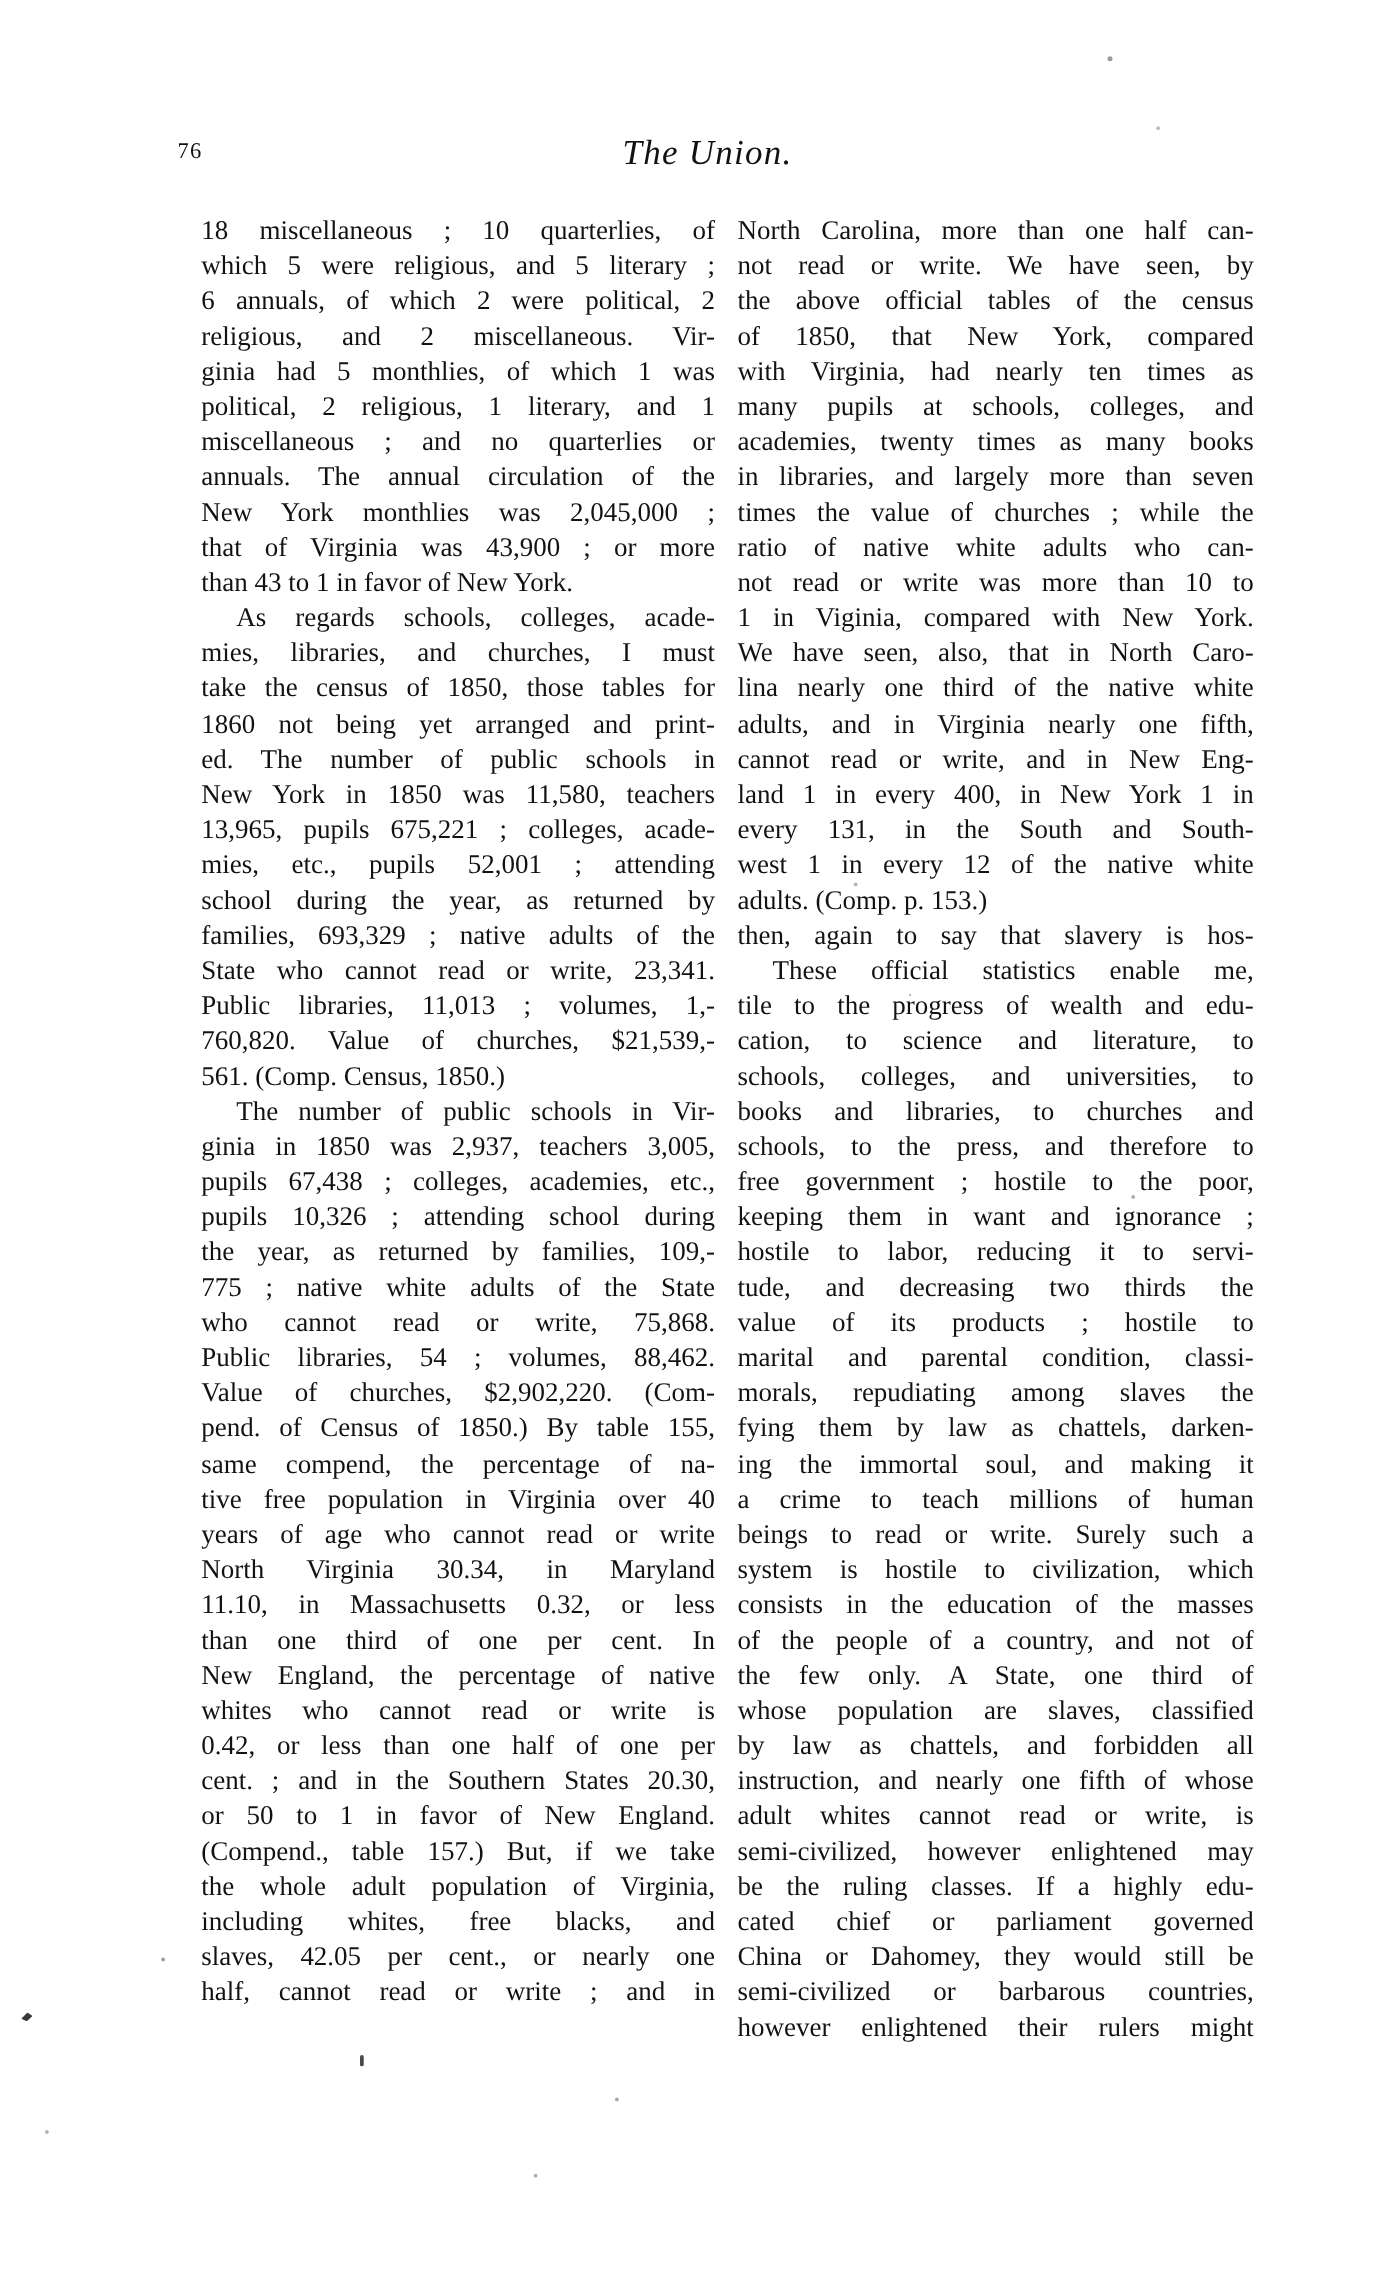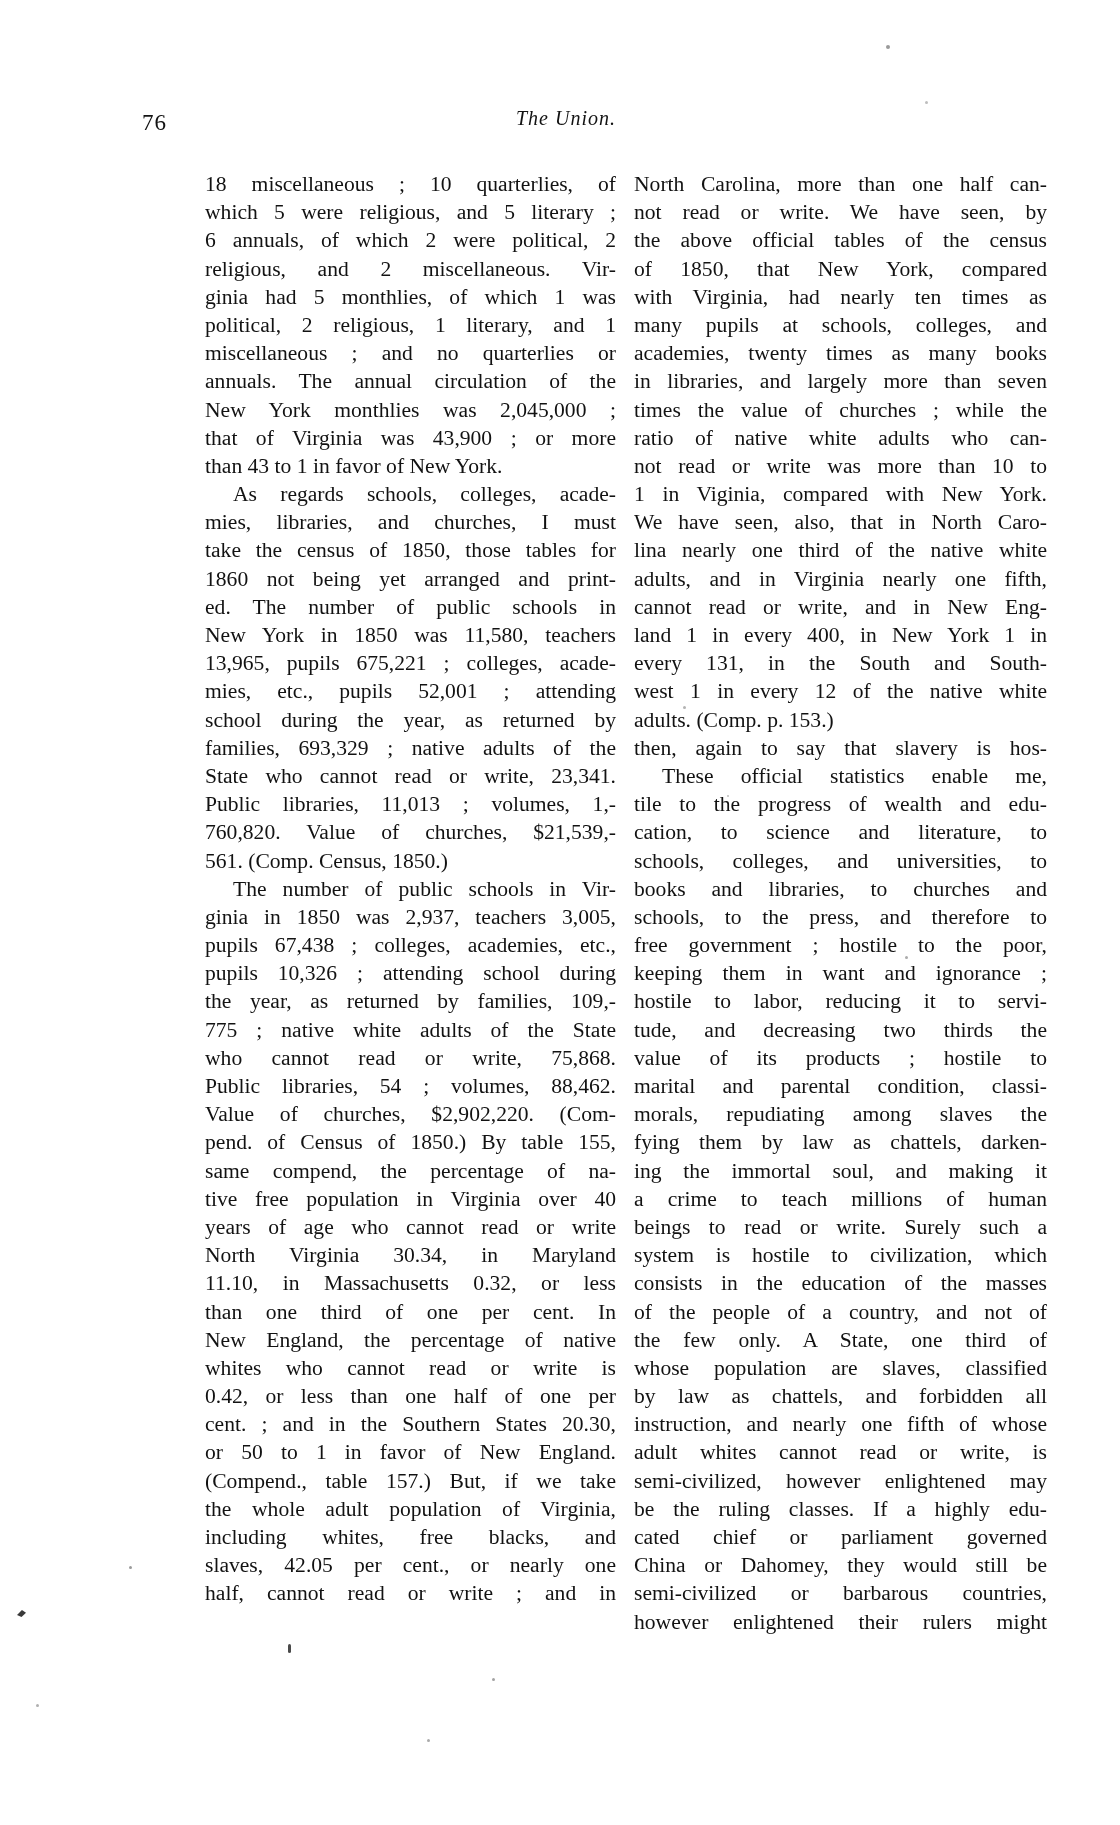--- a/index.html
+++ b/index.html
@@ -17,7 +17,7 @@
   
   .pagenum {
     position: absolute; left: 142px; top: 110px;
-    font-size: 23px; letter-spacing: 1px;
+    font-size: 18px; letter-spacing: 1px;
   }
   .title {
     position: absolute; left: 566px; top: 107px;

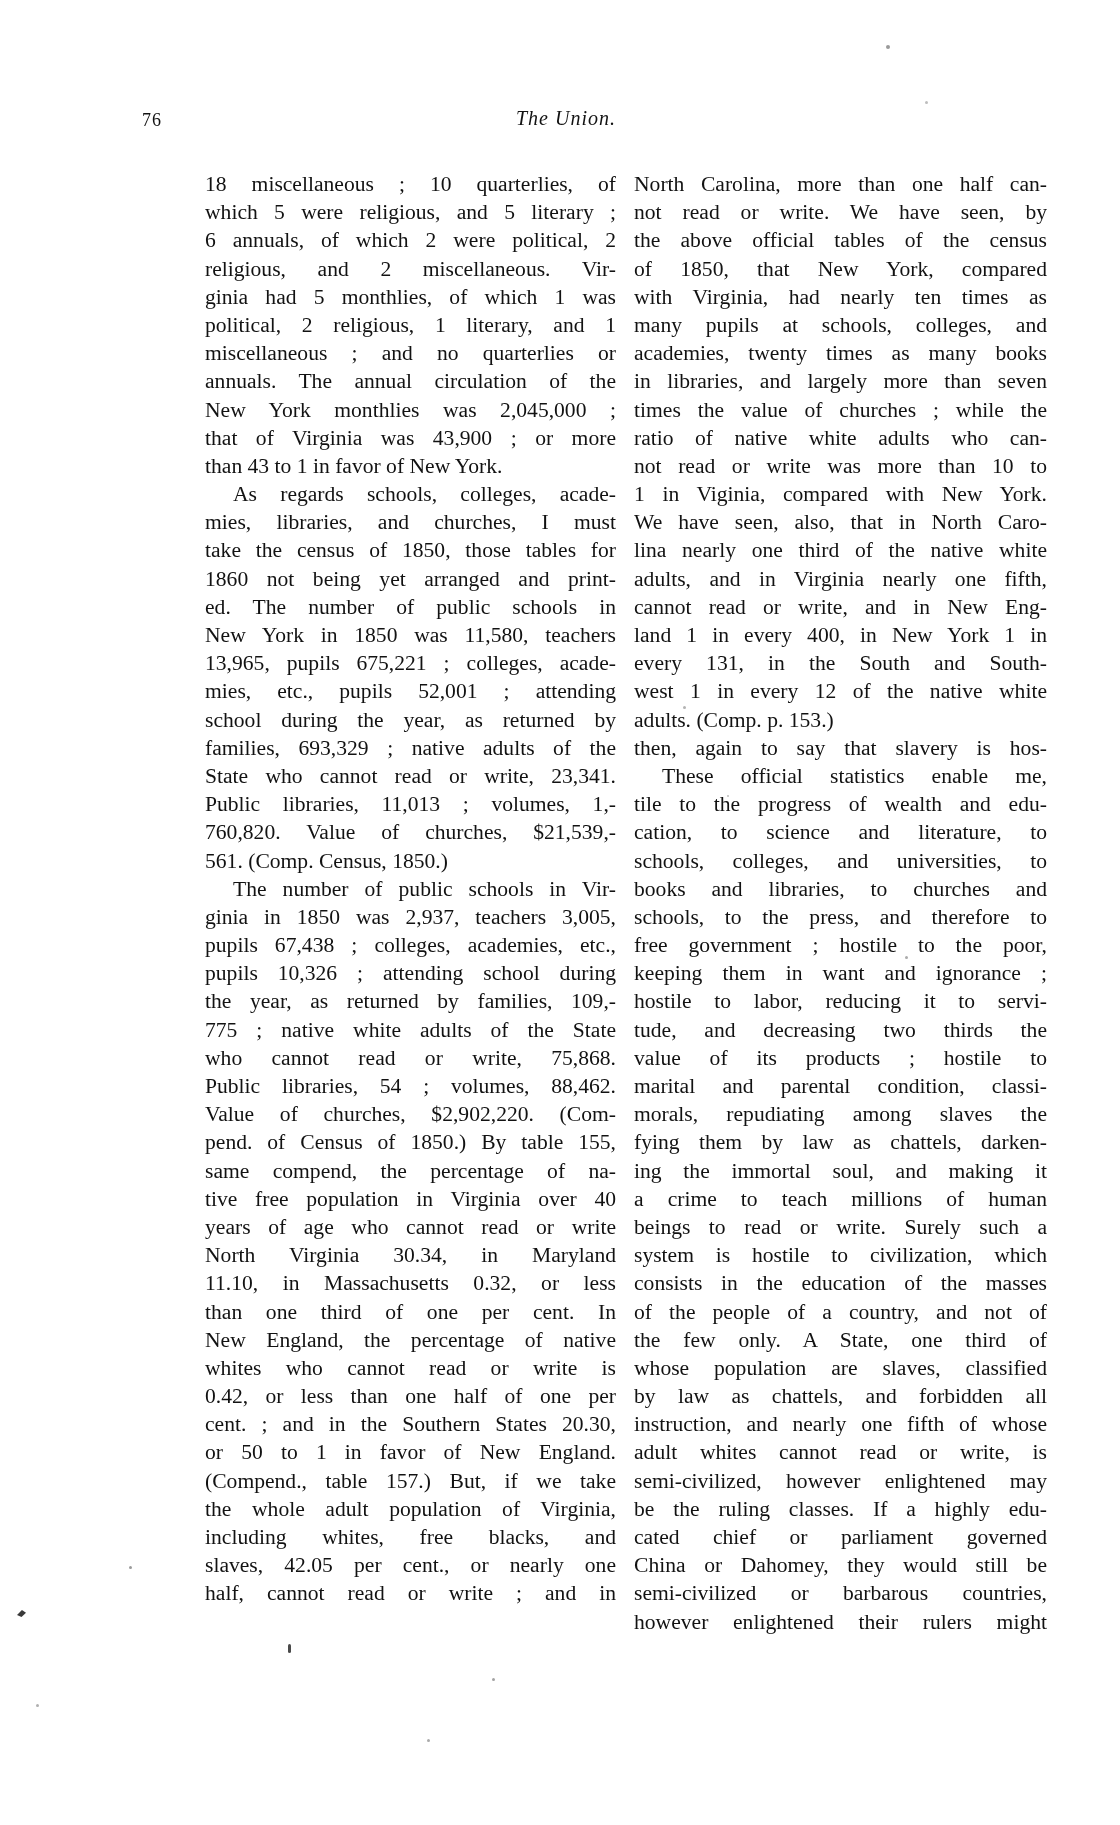--- a/index.html
+++ b/index.html
@@ -22,7 +22,7 @@
   .title {
     position: absolute; left: 566px; top: 107px;
     transform: translateX(-50%);
-    font-style: italic; font-size: 20px; letter-spacing: 1px;
+    font-style: italic; font-size: 28px; letter-spacing: 1px;
     white-space: nowrap;
   }
 

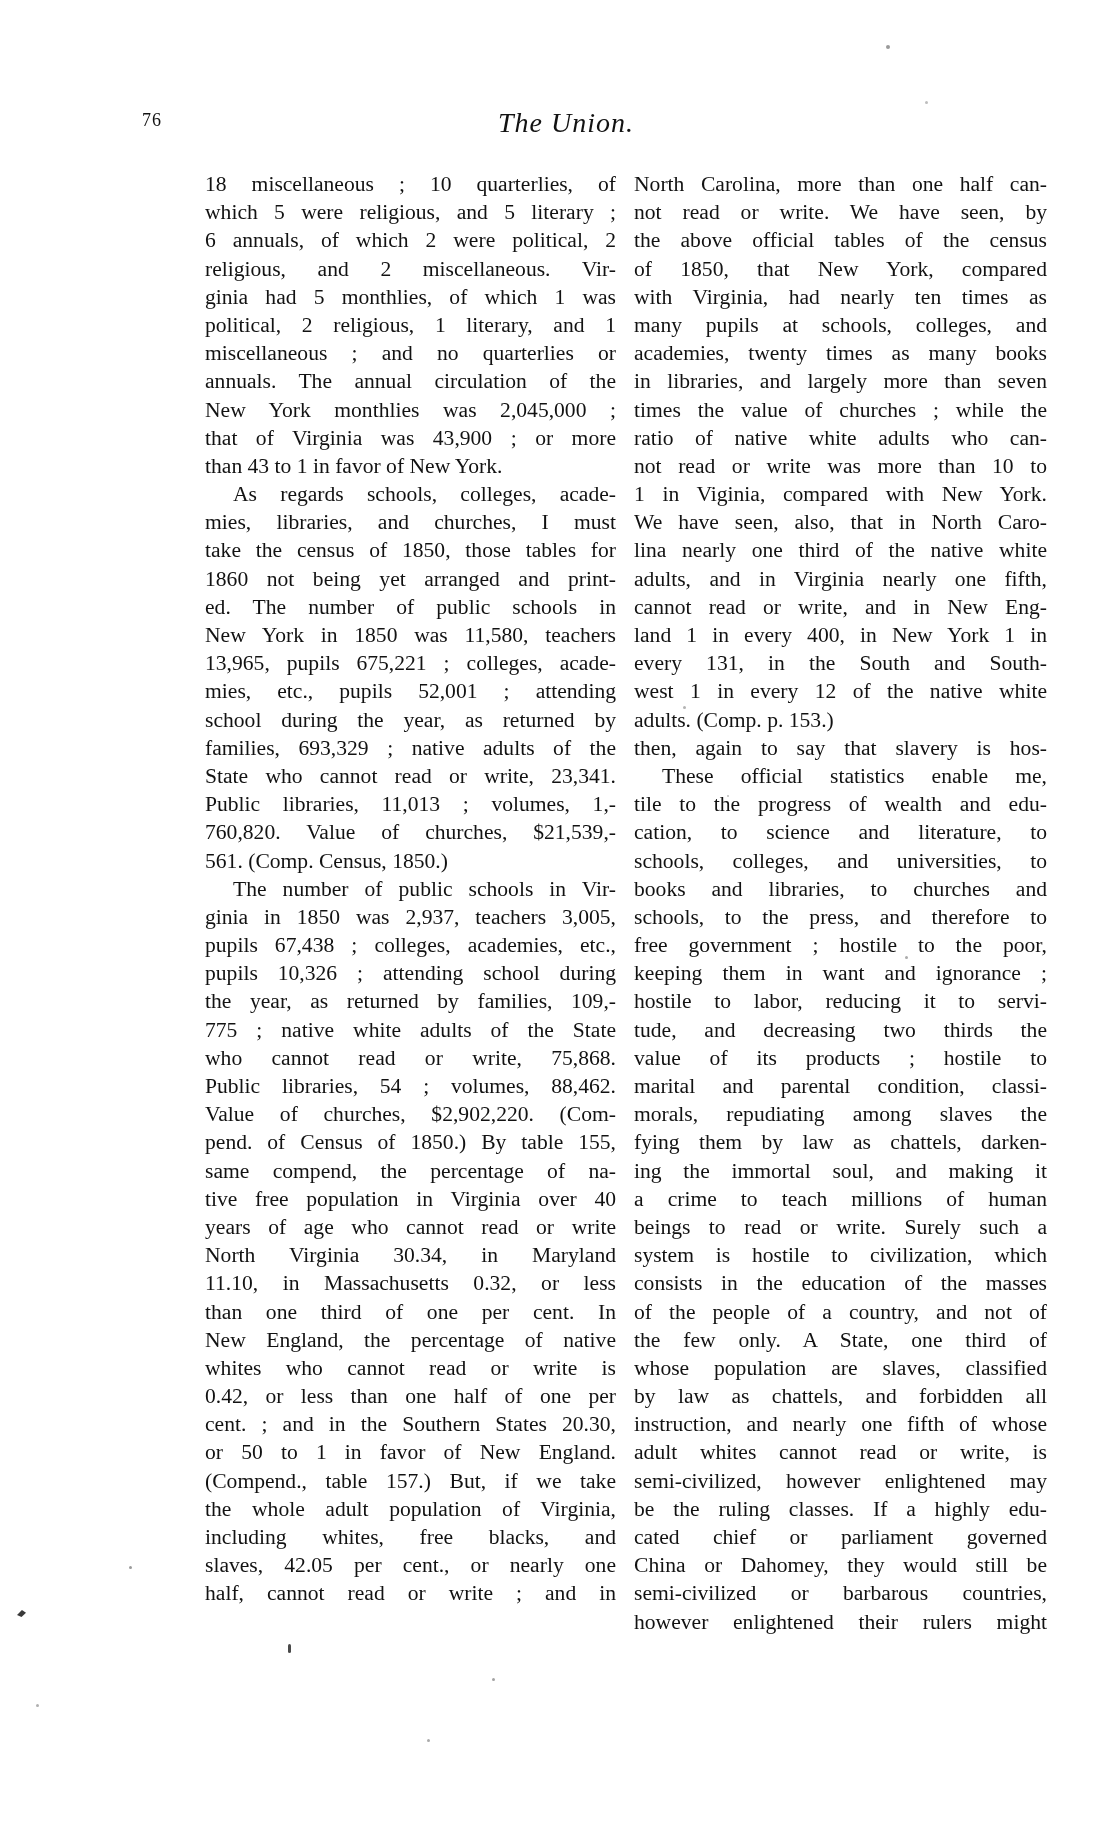--- a/index.html
+++ b/index.html
@@ -27,7 +27,7 @@
   }
 
   
-  .col { position: absolute; top: 170px; margin-left: 44px; }
+  .col { position: absolute; top: 170px; }
   .col-left  { left: 161px; width: 411px; }
   .col-right { left: 590px; width: 413px; }
 

